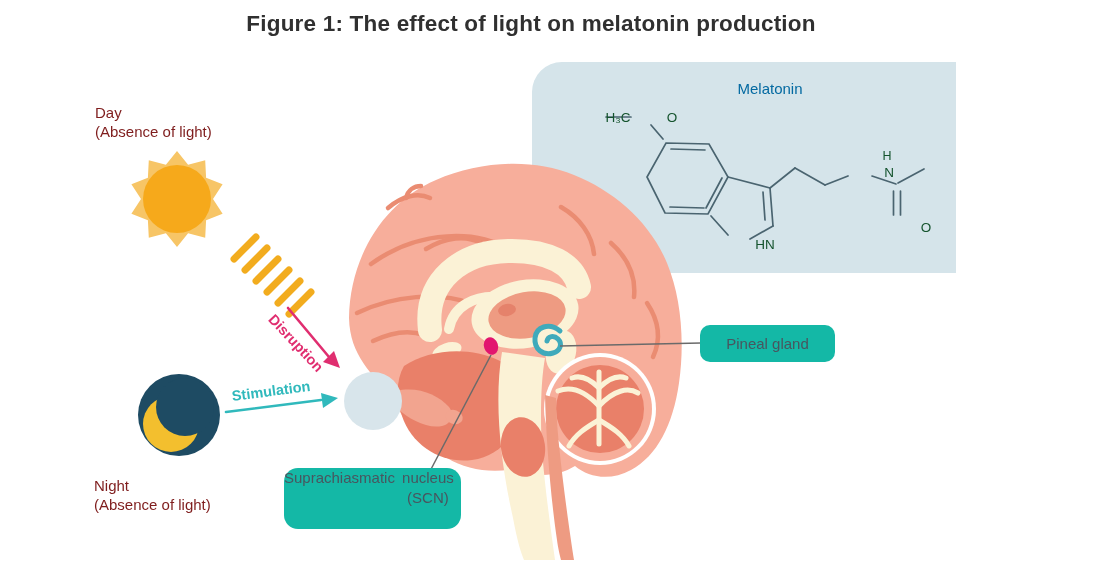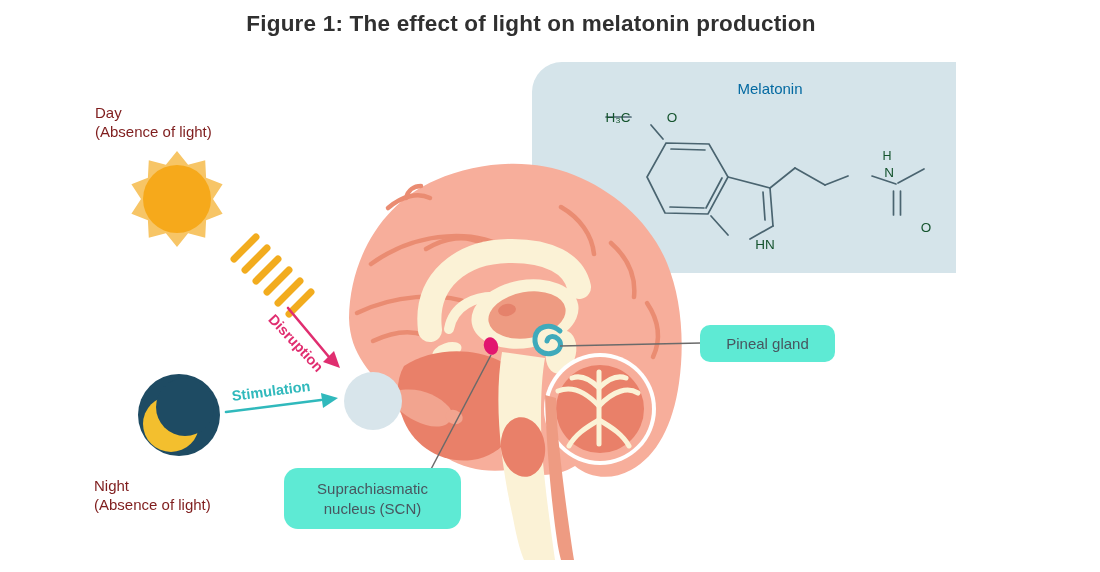--- a/index.html
+++ b/index.html
@@ -20,7 +20,7 @@
   .stimulation-label{left:271px;top:391px;color:#30B9BC;transform:translate(-50%,-50%) rotate(-7.5deg);}
   .melatonin-box{left:532px;top:62px;width:455px;height:211px;border-radius:30px;background:#D5E4EA;}
   .mol-title{left:560px;top:80px;width:420px;text-align:center;font-size:15px;color:#0369a1;}
-  .pill{background:#5eead4;color:#48565F;text-align:center;}
+  .pill{background:#14b8a6;color:#48565F;text-align:center;}
   .pineal-pill{left:700px;top:325px;width:135px;height:37px;border-radius:10px;
     font-size:15px;line-height:37px;}
   .scn-pill{left:284px;top:468px;width:177px;height:61px;border-radius:14px;

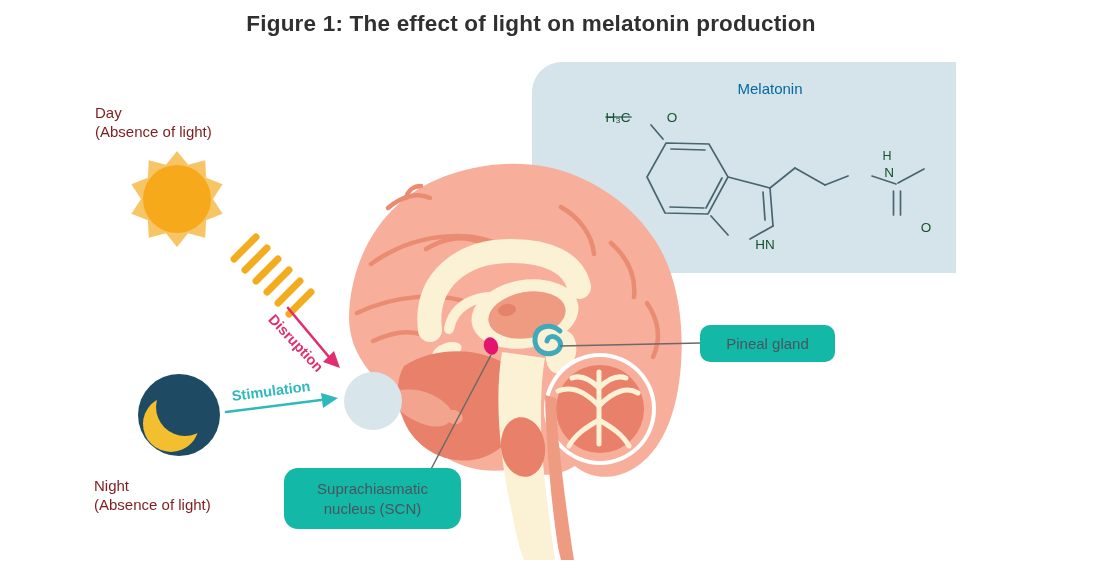--- a/index.html
+++ b/index.html
@@ -24,7 +24,7 @@
   .pineal-pill{left:700px;top:325px;width:135px;height:37px;border-radius:10px;
     font-size:15px;line-height:37px;}
   .scn-pill{left:284px;top:468px;width:177px;height:61px;border-radius:14px;
-    font-size:15px;line-height:20px;display:flex;flex-direction:column;justify-content:center;}
+    font-size:15px;line-height:20px;display:flex;flex-direction:row;justify-content:center;}
   .atom{transform:translate(-50%,-50%);font-size:13.5px;color:#14532d;white-space:nowrap;margin-left:29px;}
   .atom-sm{font-size:12.5px;}
   svg.art{left:0;top:0;}

